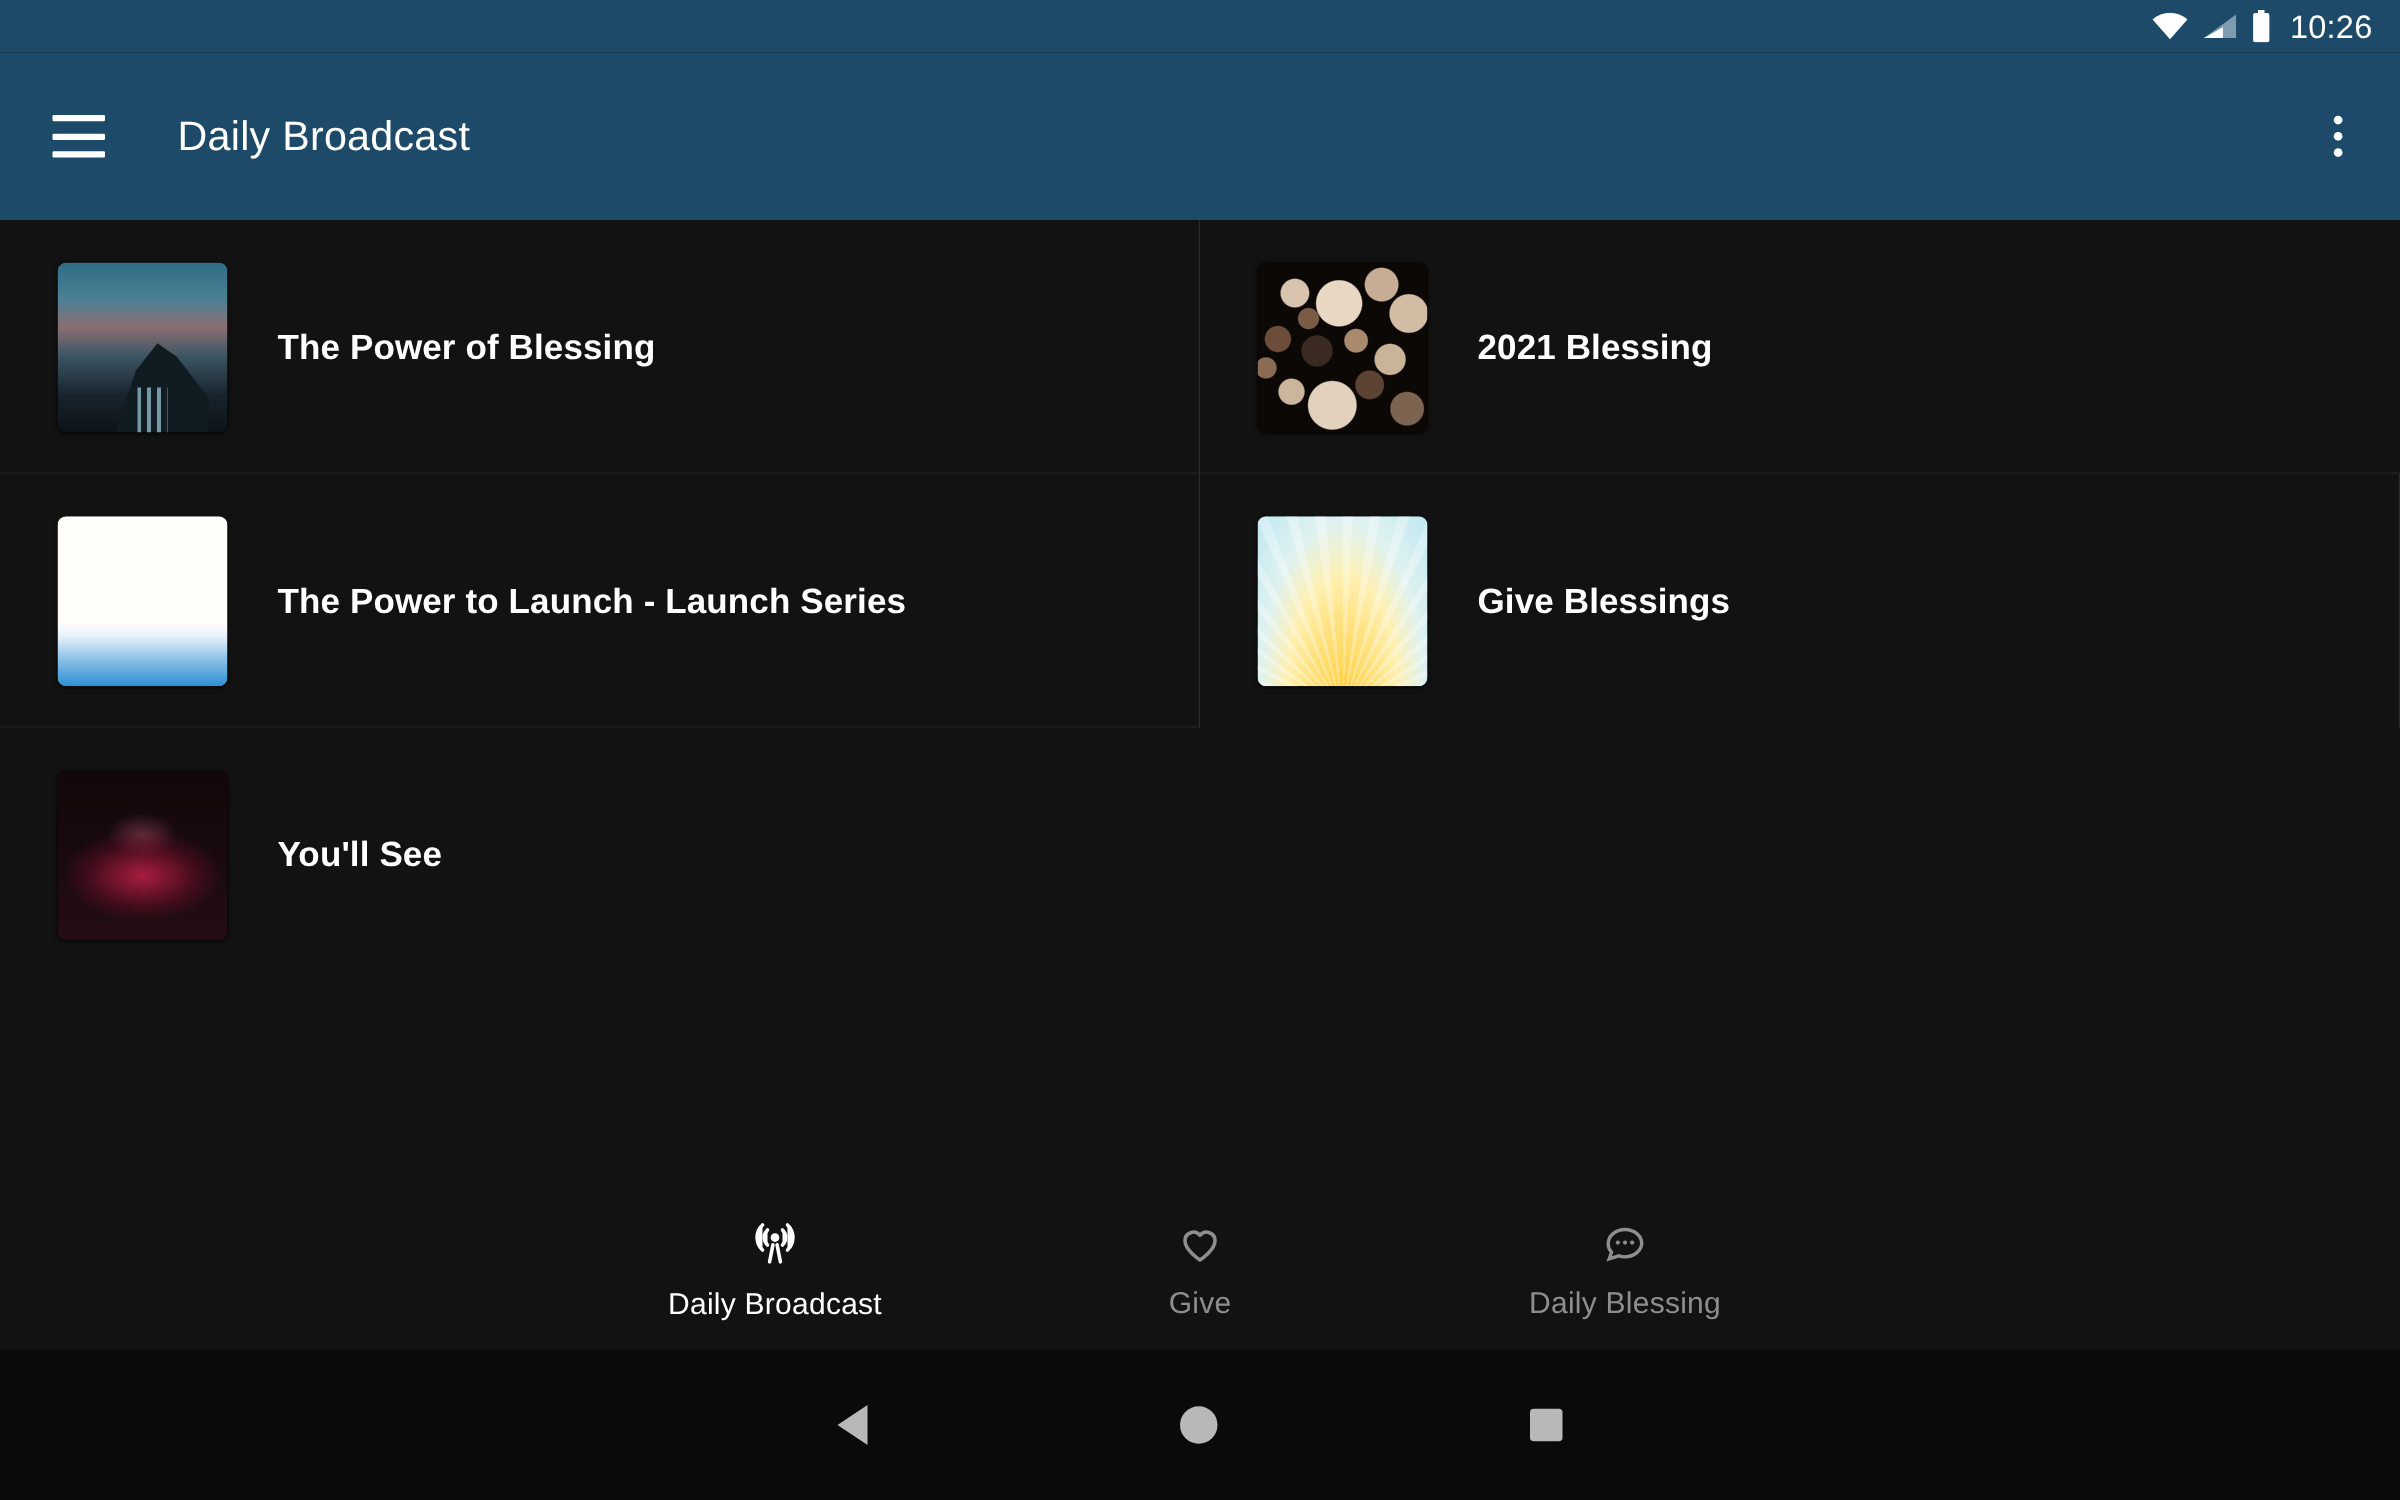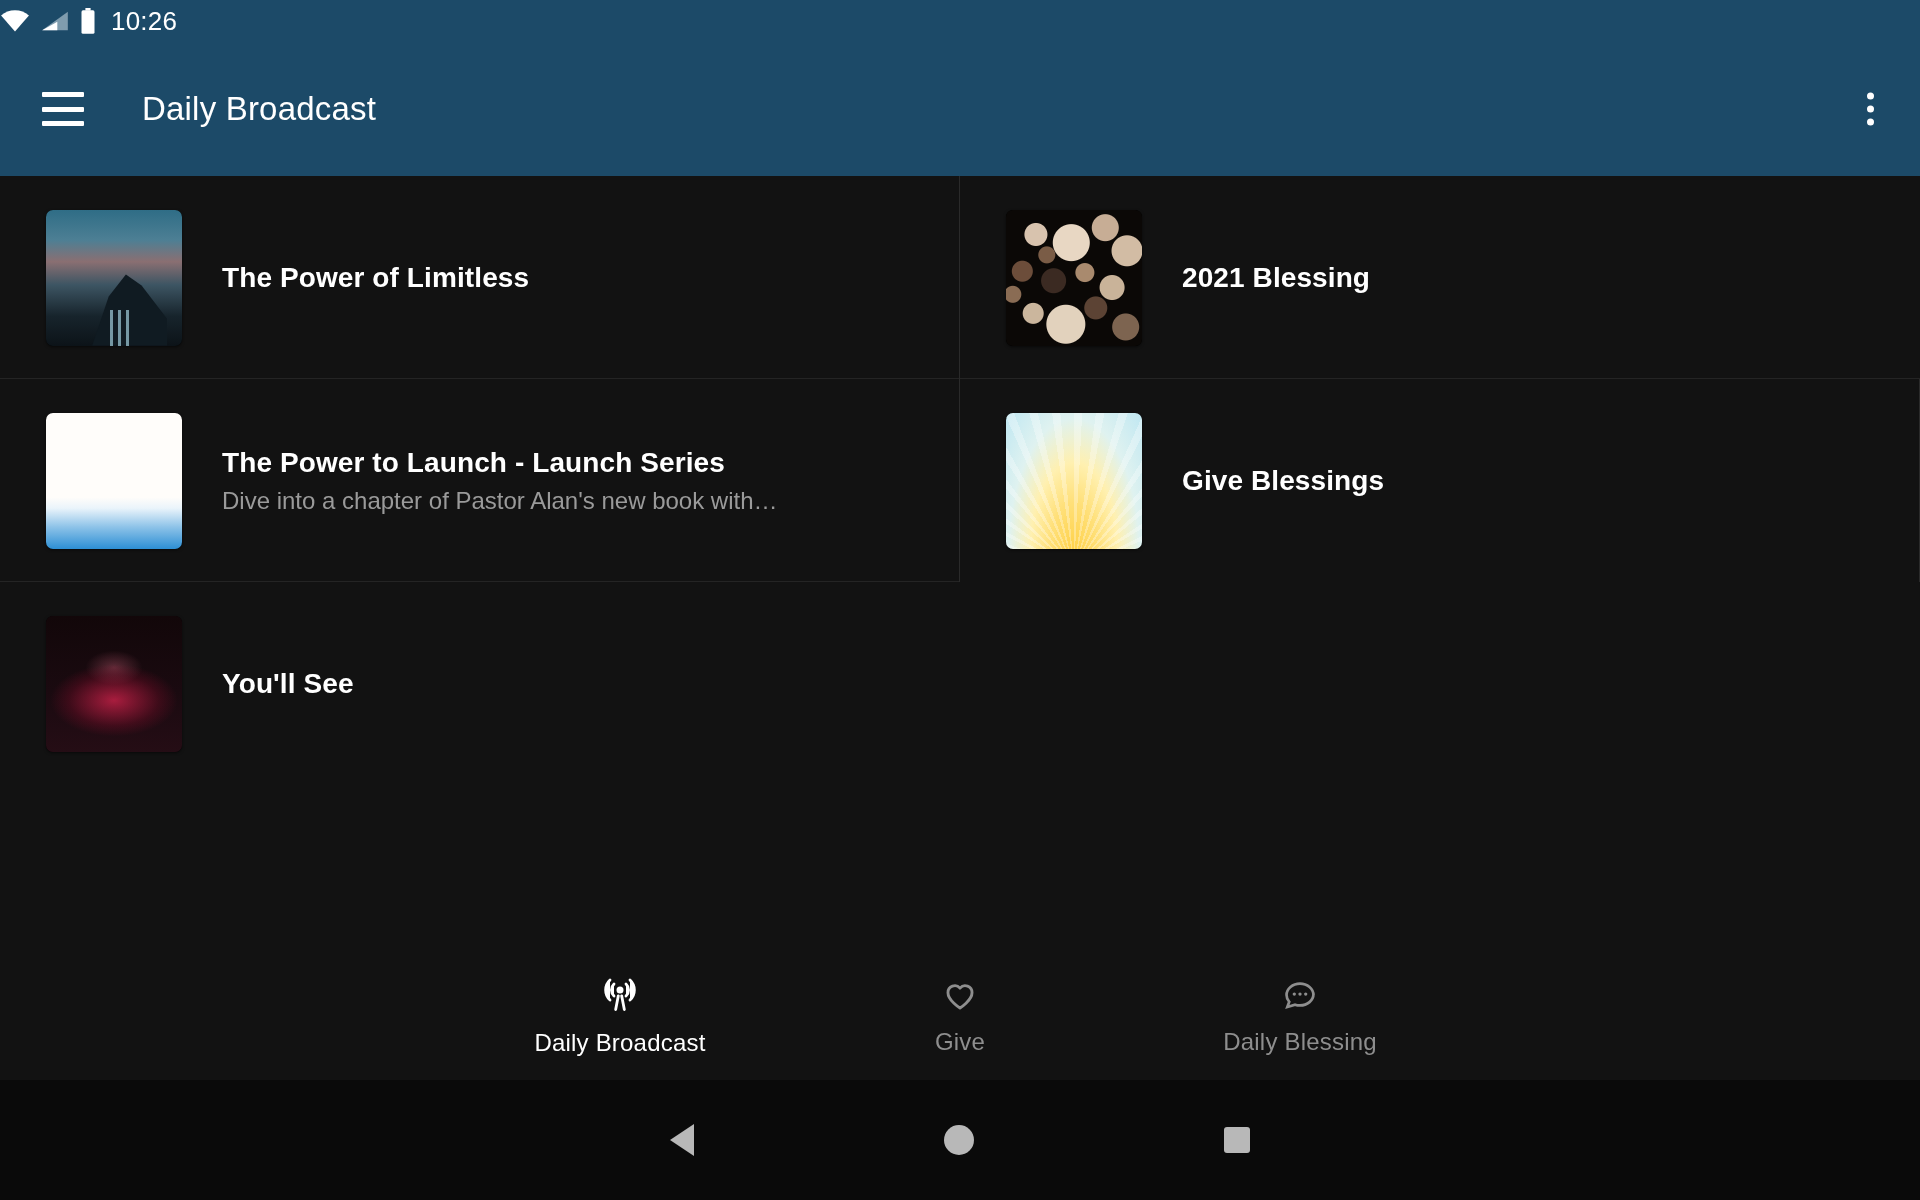--- a/index.html
+++ b/index.html
@@ -14,7 +14,7 @@
   
   .statusbar{
     height:42px; background:#1c4a68;
-    display:flex; align-items:center; 
+    display:flex; align-items:center; justify-content:flex-end;
     padding-right:22px; gap:11px;
   }
   .sb-icon{ display:flex; align-items:center; }

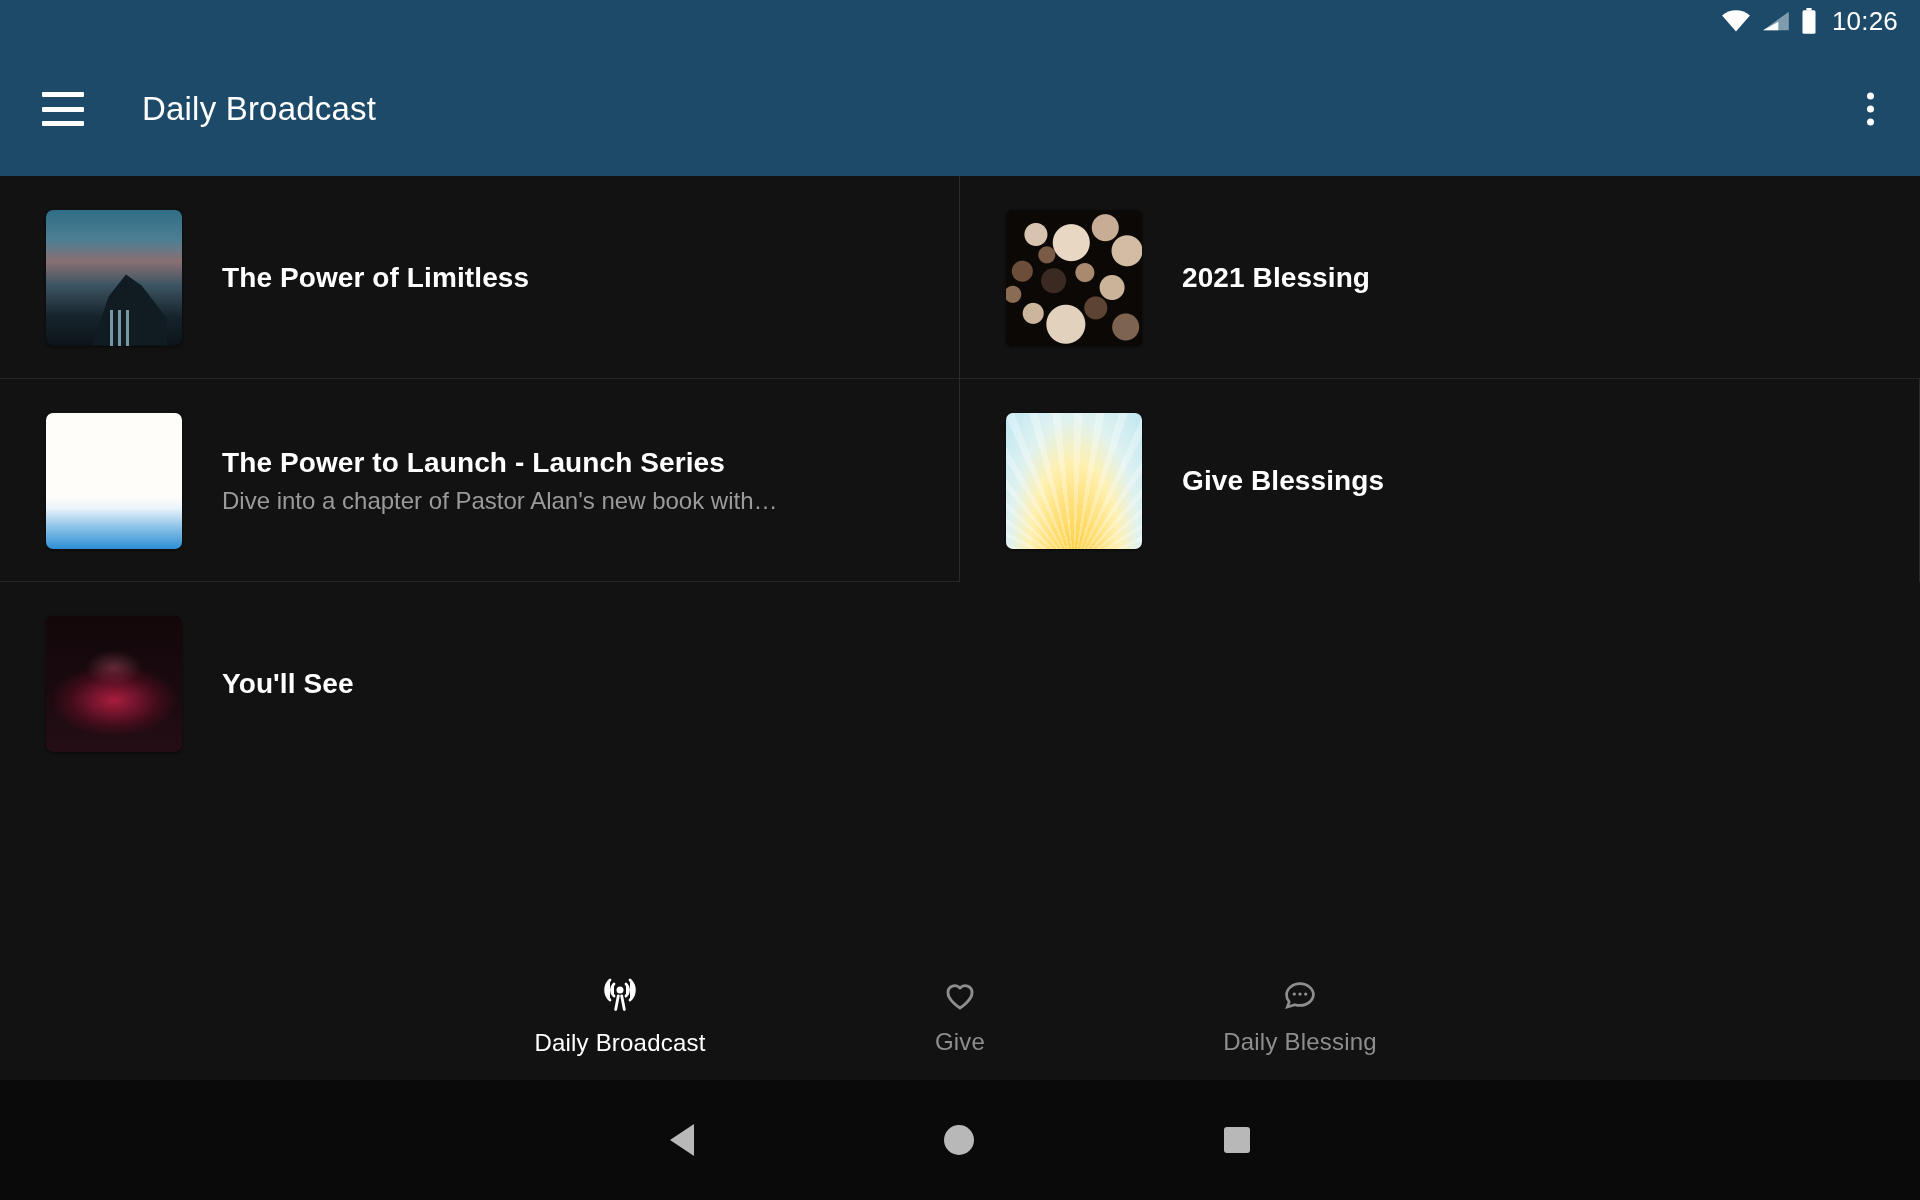--- a/index.html
+++ b/index.html
@@ -231,7 +231,7 @@
 
       </div>
       <div class="meta">
-        <div class="item-title">The Power of Limitless</div>
+        <div class="item-title">The Power of Blessing</div>
       </div>
     </div>
 

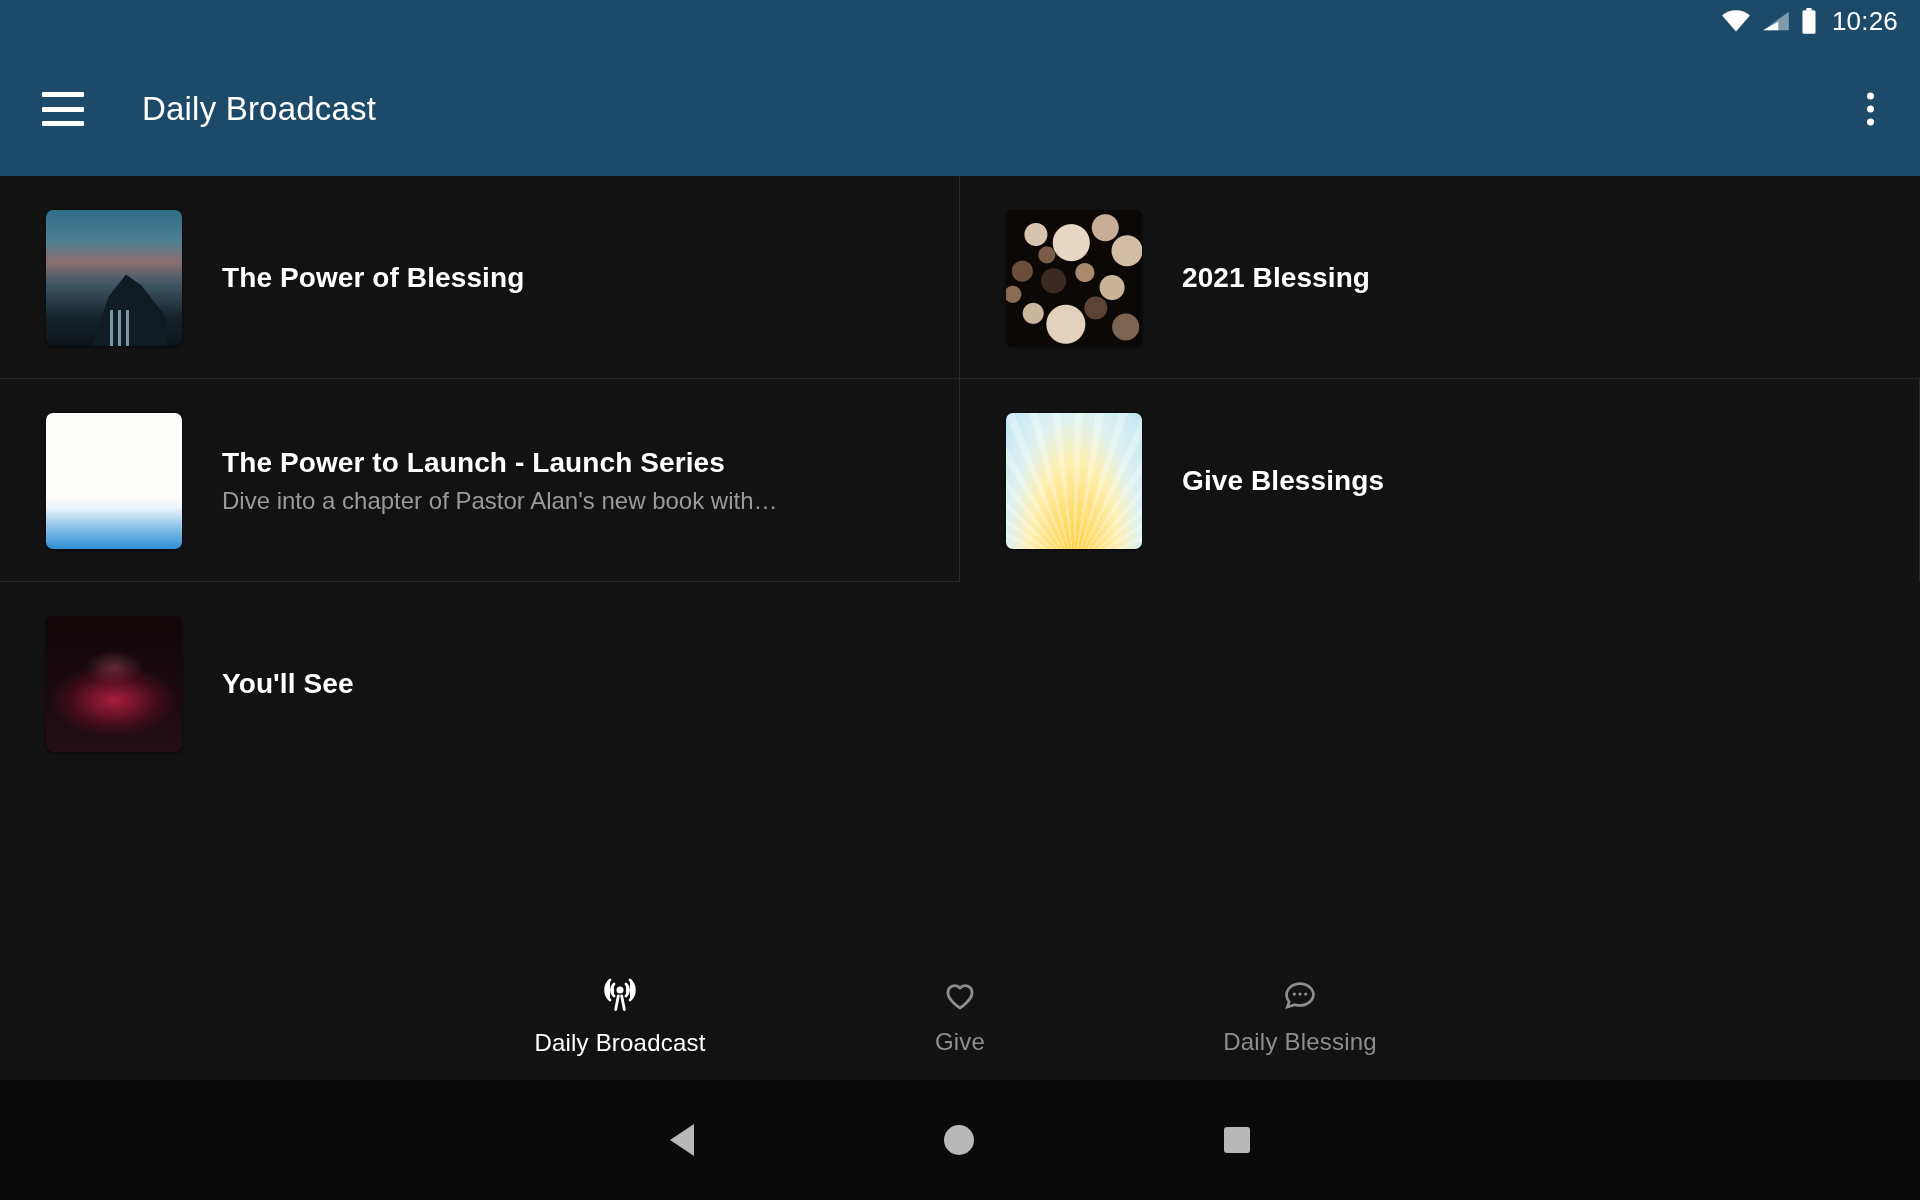--- a/index.html
+++ b/index.html
@@ -251,7 +251,6 @@
       </div>
       <div class="meta">
         <div class="item-title">The Power to Launch - Launch Series</div>
-        <div class="item-sub">Dive into a chapter of Pastor Alan's new book with…</div>
       </div>
     </div>
 

